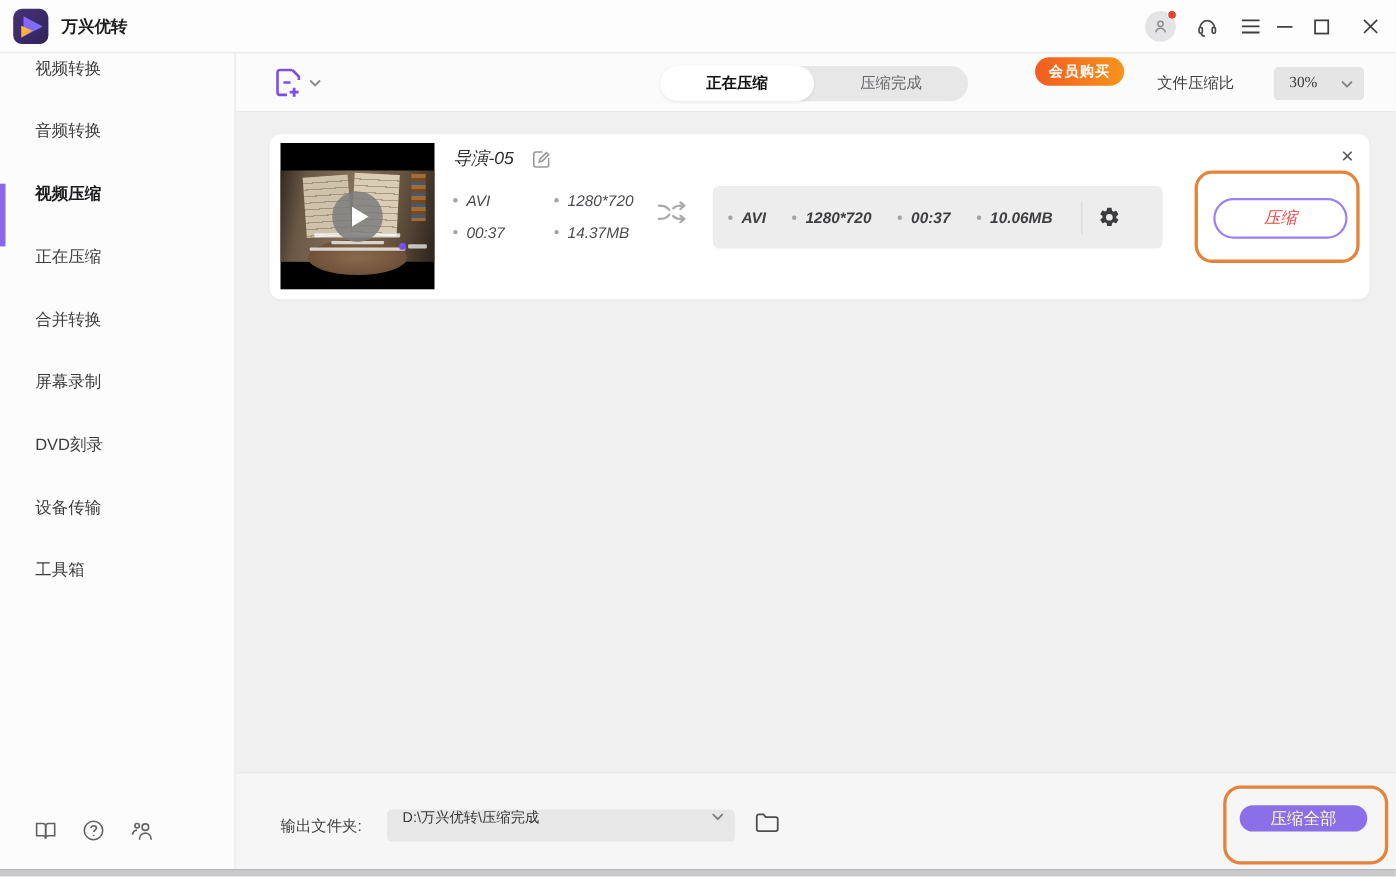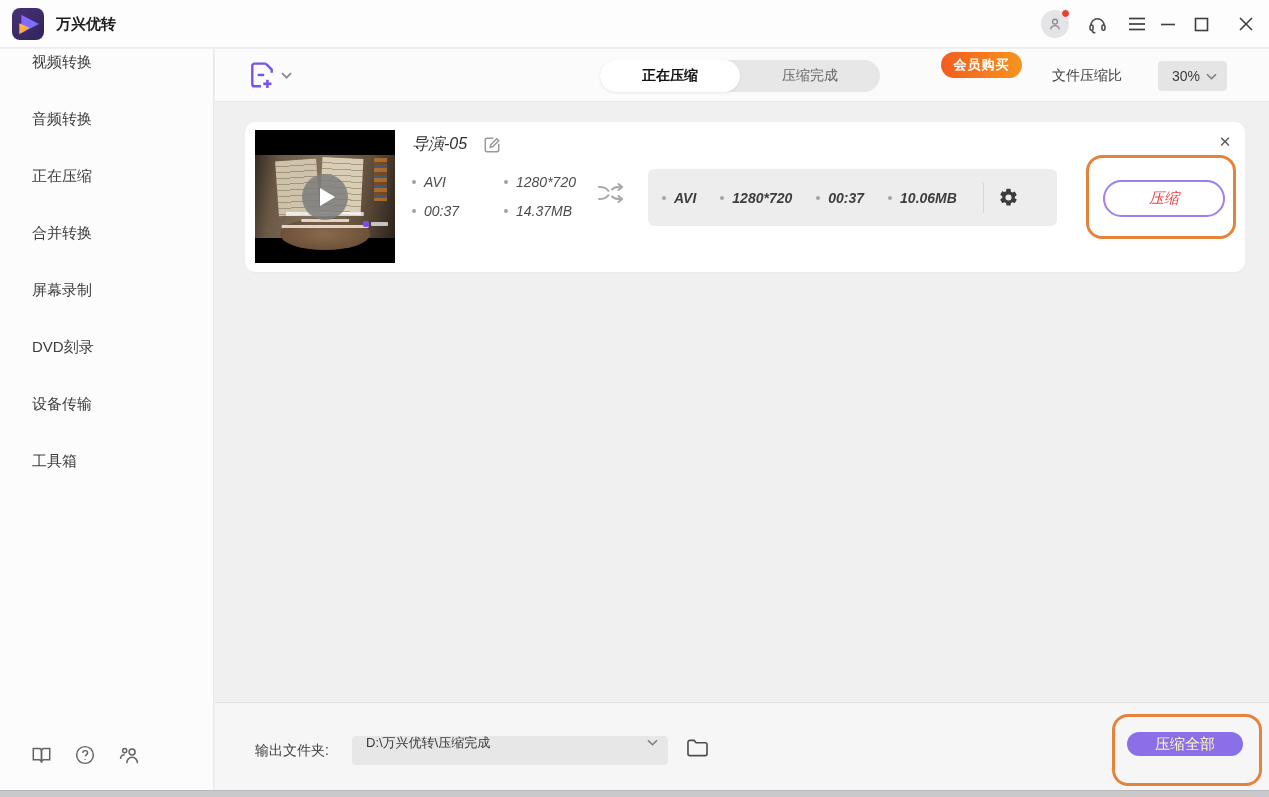--- a/index.html
+++ b/index.html
@@ -43,8 +43,8 @@
          font-size:14px; color:#67676a; cursor:pointer; }
   .tab.active { background:#ffffff; color:#111; font-weight:700; box-shadow:0 1px 3px rgba(0,0,0,.08); }
   .ratio-label { position:absolute; left:837px; top:18px; font-size:14px; color:#3f3f41; }
-  .ratio-select { position:absolute; left:943px; top:12px; width:69px; height:30px; background:#e5e5e6; border-radius:4px;
-         display:flex; align-items:center; font-size:14px; color:#3c3c3e; padding:0 10px 0 14px; cursor:pointer; }
+  .ratio-select { position:absolute; left:943px; top:12px; width:82px; height:30px; background:#e5e5e6; border-radius:4px;
+         display:flex; align-items:center; font-size:14px; color:#3c3c3e; padding:0 10px 0 14px; cursor:pointer;font-family:Liberation Serif, serif; }
   .ratio-select .val { flex:1; }
 
   

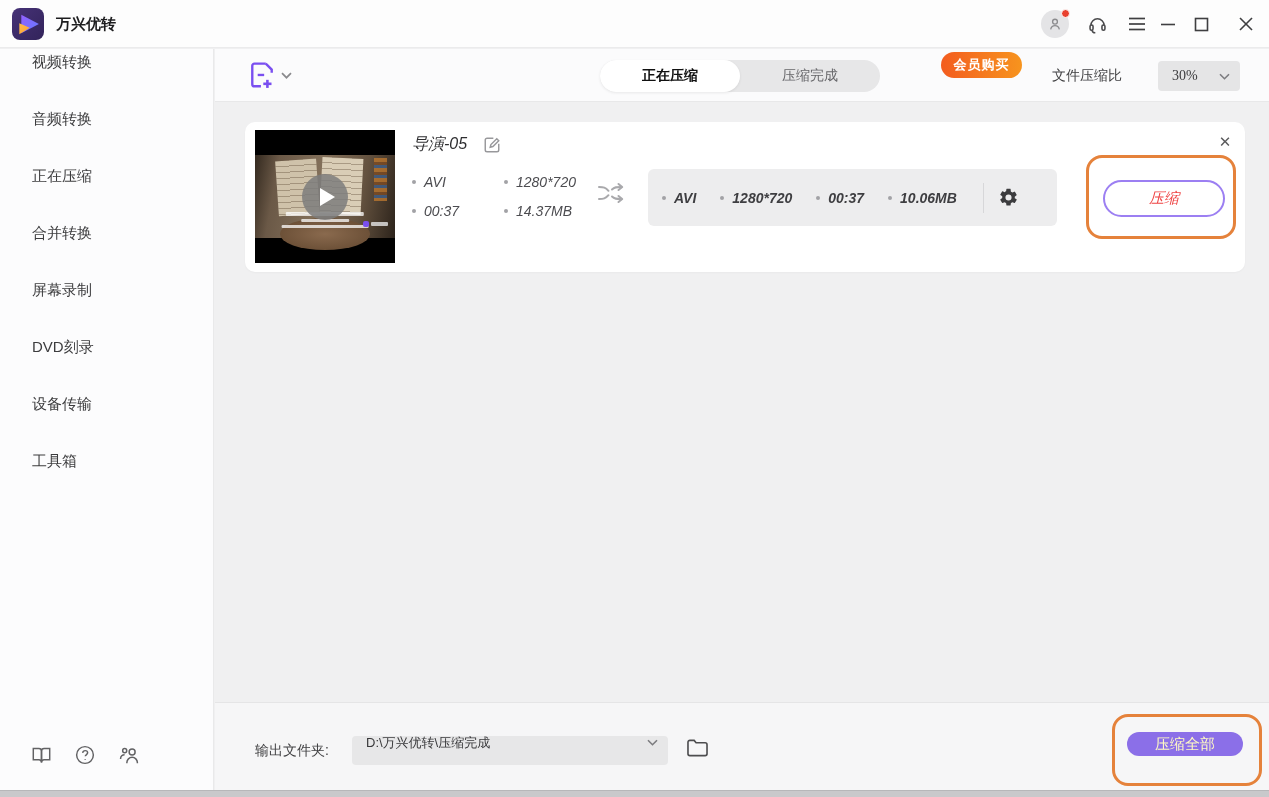--- a/index.html
+++ b/index.html
@@ -175,6 +175,9 @@
       <div class="side-item">
           <span>音频转换</span>
         </div>
+      <div class="side-item active">
+          <span>视频压缩</span>
+        </div>
       <div class="side-item">
           <span>正在压缩</span>
         </div>

